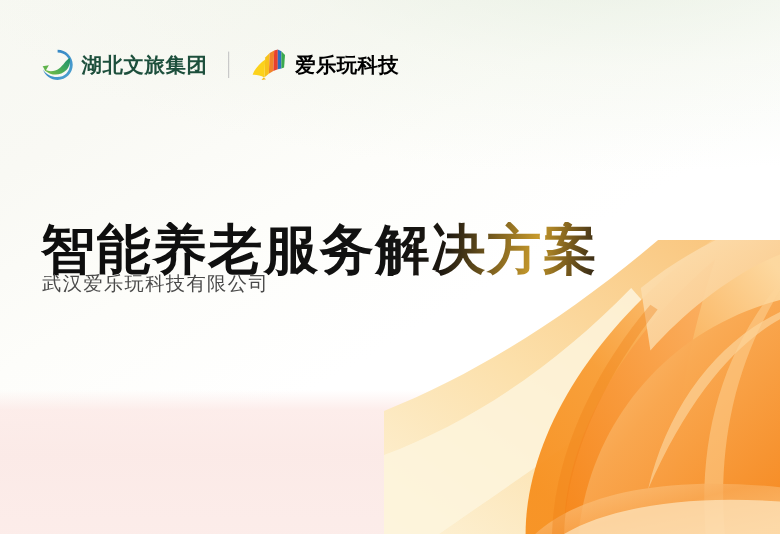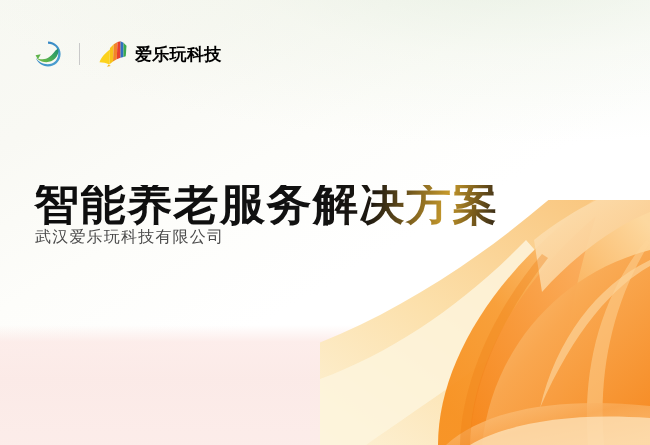--- a/index.html
+++ b/index.html
@@ -253,6 +253,7 @@
           <path d="M2.2 21.8 L9.6 20.4 L5.6 27.4 Z" fill="#5fb34b"></path>
         </svg>
       </span>
+      <span class="brand-text">湖北文旅集团</span>
     </div>
 
     <span class="brand-divider"></span>

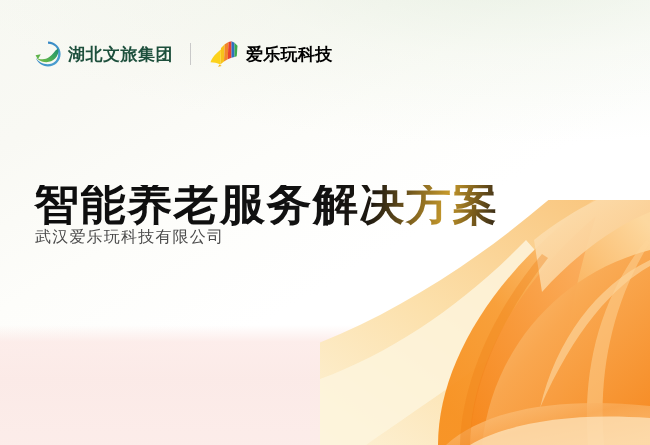--- a/index.html
+++ b/index.html
@@ -139,7 +139,6 @@
        #2a2116 100%);
     -webkit-background-clip: text;
     background-clip: text;
-    font-family: Liberation Mono, monospace;
     -webkit-text-fill-color: transparent;
   }
   .subtitle {

